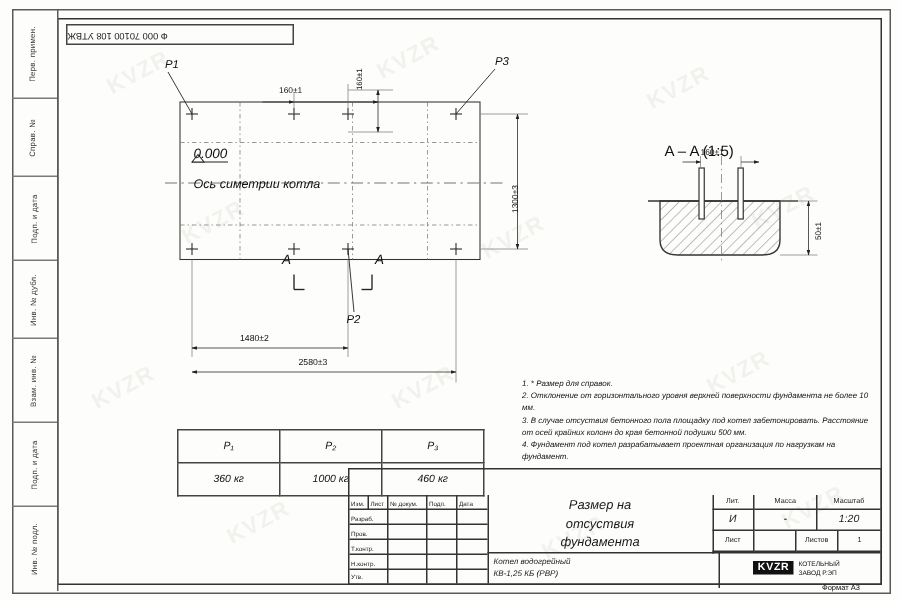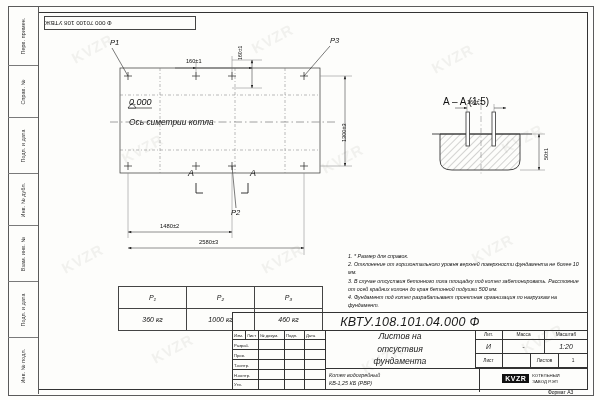--- a/index.html
+++ b/index.html
@@ -264,7 +264,6 @@
     </table>
 
   <div class="title-block">
-    <div class="tb-code">КВТУ.108.101.04.000  Ф</div>
 
     <div class="tb-left">
       <div class="grid-left">

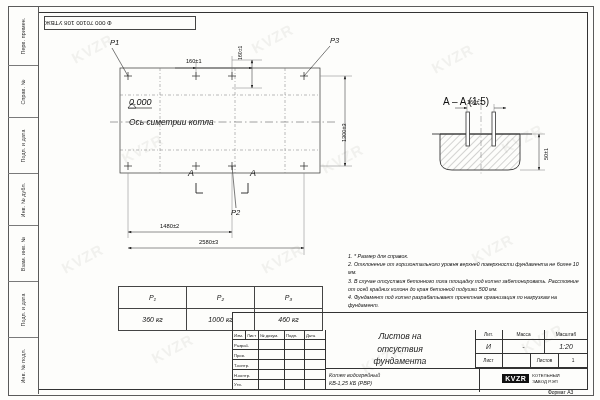--- a/index.html
+++ b/index.html
@@ -308,7 +308,7 @@
     </div>
 
     <div class="tb-mid">
-      <div>Листов на</div>
+      <div>Размер на</div>
       <div>отсуствия</div>
       <div>фундамента</div>
     </div>

